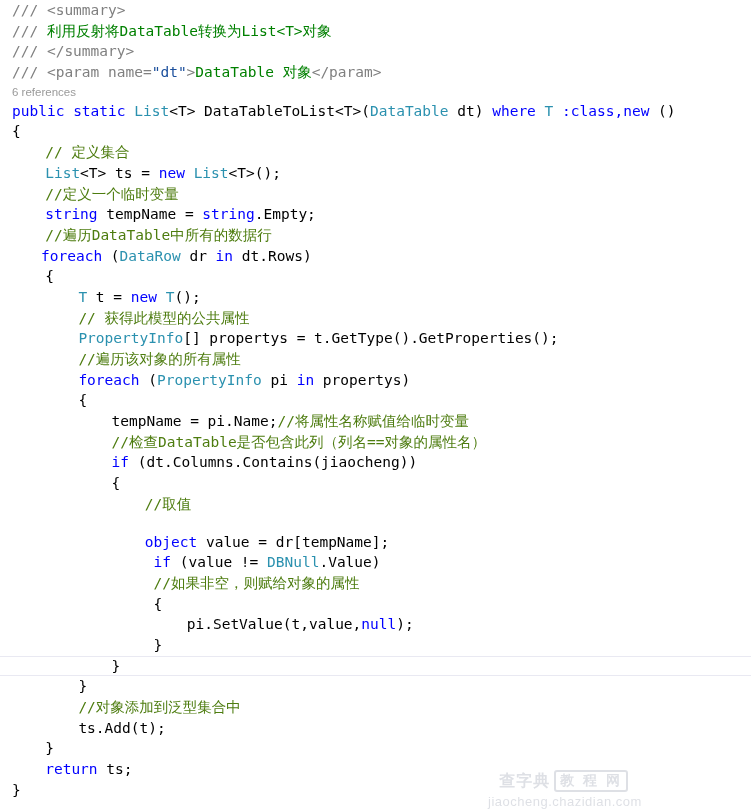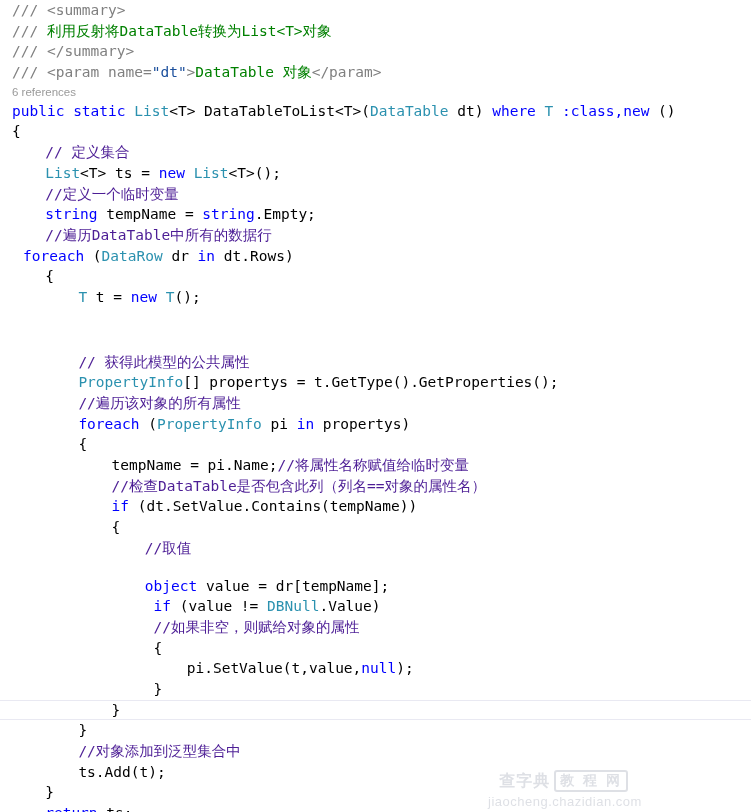--- a/index.html
+++ b/index.html
@@ -62,7 +62,7 @@
   
   .kw   { color: #0000ff; }
   .typ  { color: #2b91af; }
-  .cmt  { color: #4c1d95; }
+  .cmt  { color: #4d7c0f; }
   .xcmt { color: #008000; }
   .xtag { color: #808080; }
   .xval { color: #1b4f9c; }

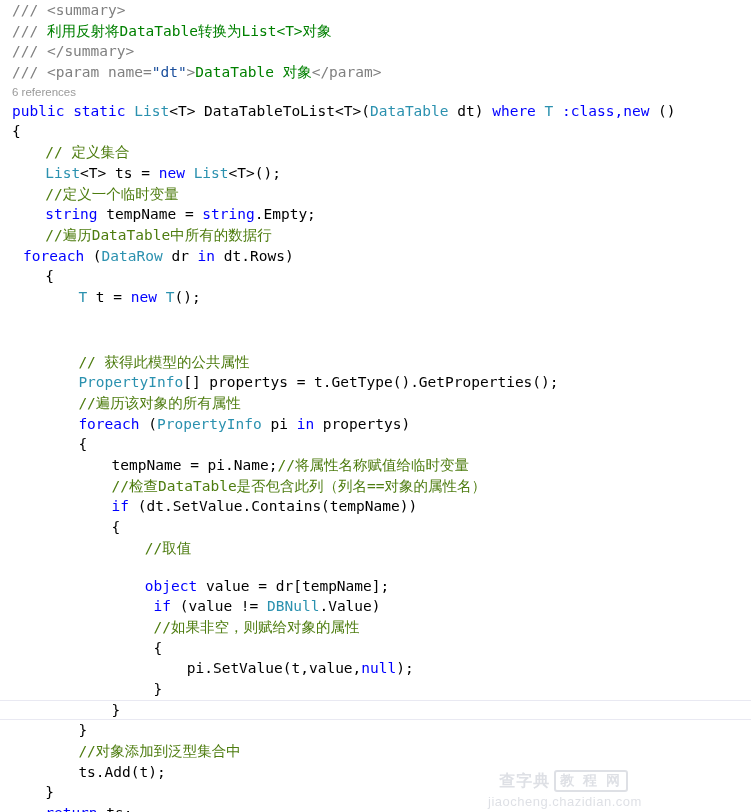--- a/index.html
+++ b/index.html
@@ -127,7 +127,7 @@
       <div class="line" style="padding-left: 45.2px;"><span class="cmt">//定义一个临时变量</span></div>
       <div class="line" style="padding-left: 45.2px;"><span class="kw">string</span><span class="pln"> tempName = </span><span class="kw">string</span><span class="pln">.Empty;</span></div>
       <div class="line" style="padding-left: 45.2px;"><span class="cmt">//遍历DataTable中所有的数据行</span></div>
-      <div class="line" style="padding-left: 23px;"><span class="kw">foreach</span><span class="pln"> (</span><span class="typ">DataRow</span><span class="pln"> dr </span><span class="kw">in</span><span class="pln"> dt.Rows)</span></div>
+      <div class="line" style="padding-left: 41px;"><span class="kw">foreach</span><span class="pln"> (</span><span class="typ">DataRow</span><span class="pln"> dr </span><span class="kw">in</span><span class="pln"> dt.Rows)</span></div>
       <div class="line" style="padding-left: 45.2px;"><span class="pln">{</span></div>
       <div class="line" style="padding-left: 78.4px;"><span class="typ">T</span><span class="pln"> t = </span><span class="kw">new</span><span class="pln"> </span><span class="typ">T</span><span class="pln">();</span></div>
       <div class="line" style="padding-left: 78.4px; margin-top: 44px;"><span class="cmt">// 获得此模型的公共属性</span></div>

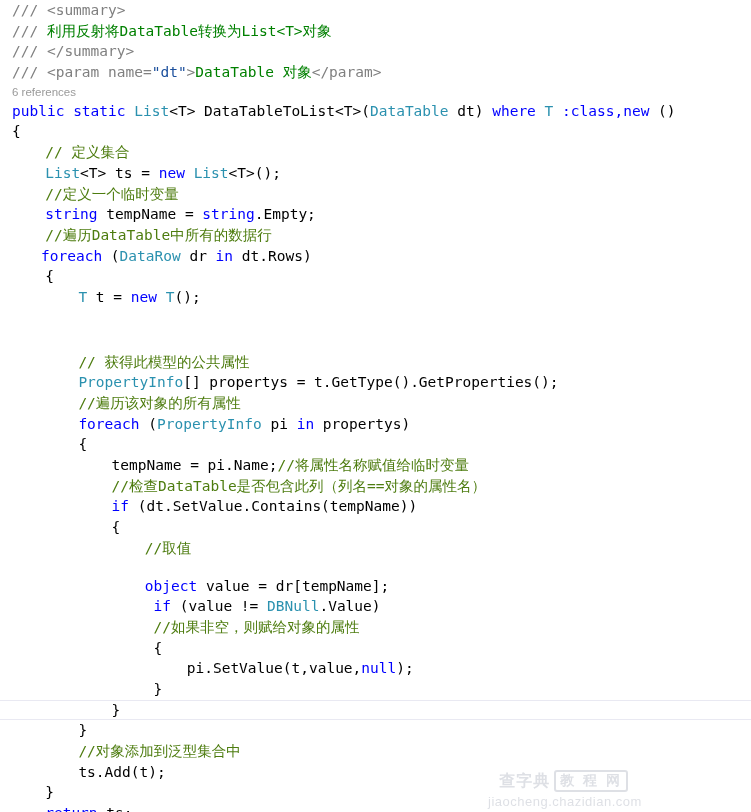--- a/index.html
+++ b/index.html
@@ -130,7 +130,7 @@
       <div class="line" style="padding-left: 41px;"><span class="kw">foreach</span><span class="pln"> (</span><span class="typ">DataRow</span><span class="pln"> dr </span><span class="kw">in</span><span class="pln"> dt.Rows)</span></div>
       <div class="line" style="padding-left: 45.2px;"><span class="pln">{</span></div>
       <div class="line" style="padding-left: 78.4px;"><span class="typ">T</span><span class="pln"> t = </span><span class="kw">new</span><span class="pln"> </span><span class="typ">T</span><span class="pln">();</span></div>
-      <div class="line" style="padding-left: 78.4px; margin-top: 44px;"><span class="cmt">// 获得此模型的公共属性</span></div>
+      <div class="line" style="padding-left: 78.4px;"><span class="cmt">// 获得此模型的公共属性</span></div>
       <div class="line" style="padding-left: 78.4px;"><span class="typ">PropertyInfo</span><span class="pln">[] propertys = t.GetType().GetProperties();</span></div>
       <div class="line" style="padding-left: 78.4px;"><span class="cmt">//遍历该对象的所有属性</span></div>
       <div class="line" style="padding-left: 78.4px;"><span class="kw">foreach</span><span class="pln"> (</span><span class="typ">PropertyInfo</span><span class="pln"> pi </span><span class="kw">in</span><span class="pln"> propertys)</span></div>

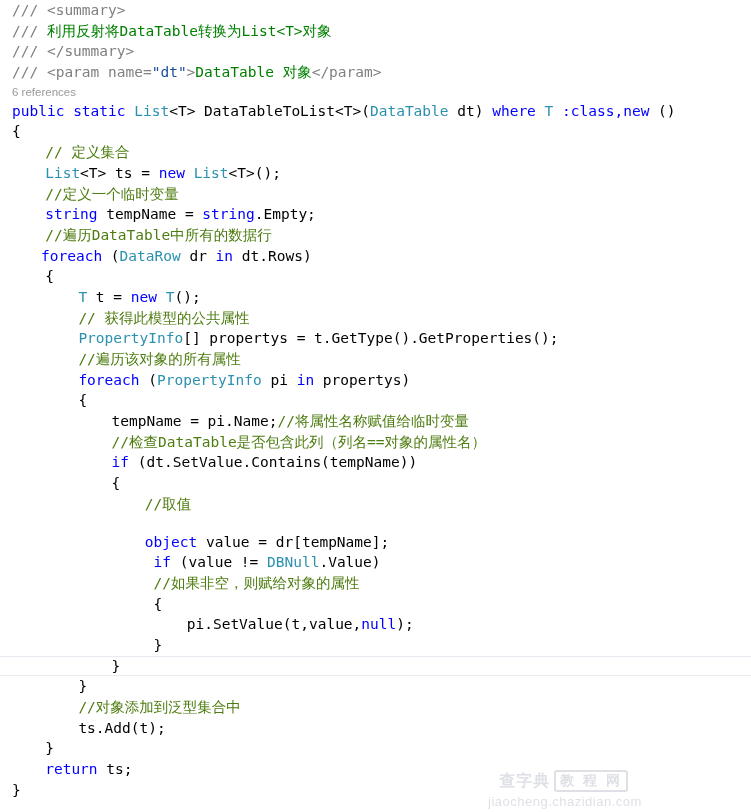--- a/index.html
+++ b/index.html
@@ -137,7 +137,7 @@
       <div class="line" style="padding-left: 78.4px;"><span class="pln">{</span></div>
       <div class="line" style="padding-left: 111.6px;"><span class="pln">tempName = pi.Name;</span><span class="cmt">//将属性名称赋值给临时变量</span></div>
       <div class="line" style="padding-left: 111.6px;"><span class="cmt">//检查DataTable是否包含此列（列名==对象的属性名）</span></div>
-      <div class="line" style="padding-left: 111.6px;"><span class="kw">if</span><span class="pln"> (dt.SetValue.Contains(tempName))</span></div>
+      <div class="line" style="padding-left: 111.6px;"><span class="kw">if</span><span class="pln"> (dt.Columns.Contains(jiaocheng))</span></div>
       <div class="line" style="padding-left: 111.6px;"><span class="pln">{</span></div>
       <div class="line" style="padding-left: 144.8px;"><span class="cmt">//取值</span></div>
       <div class="line" style="padding-left: 144.8px; margin-top: 17px;"><span class="kw">object</span><span class="pln"> value = dr[tempName];</span></div>

